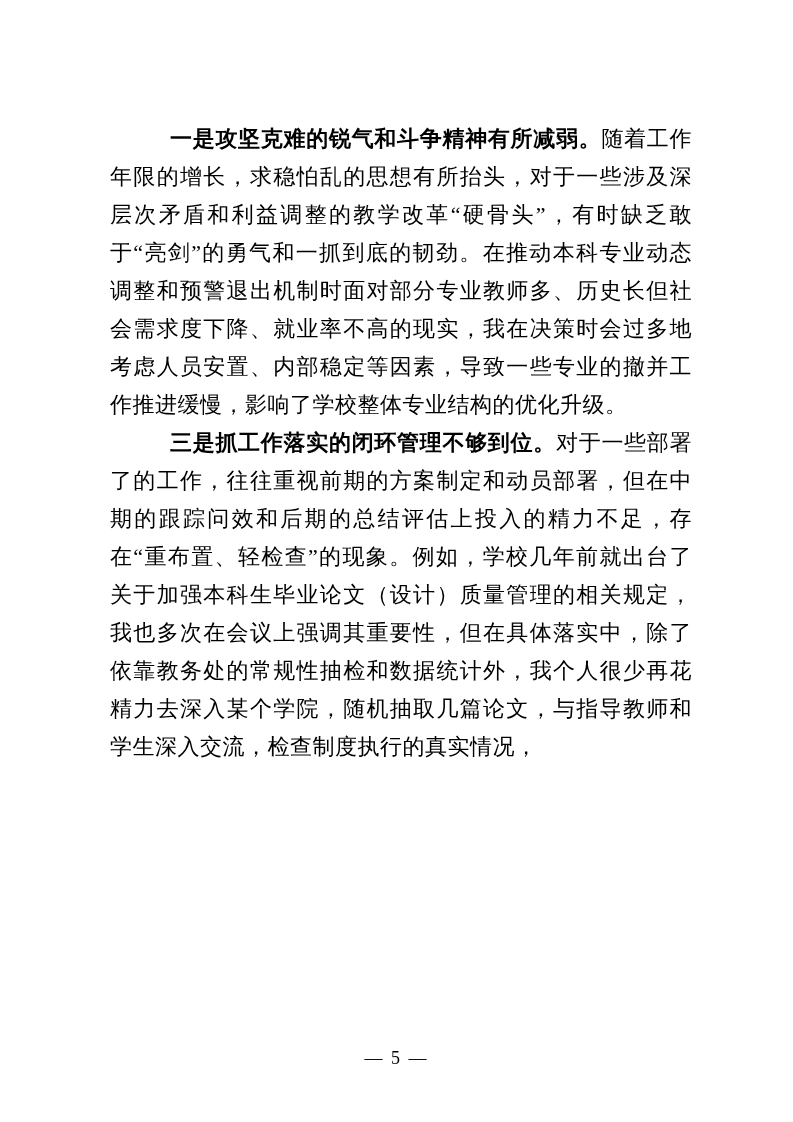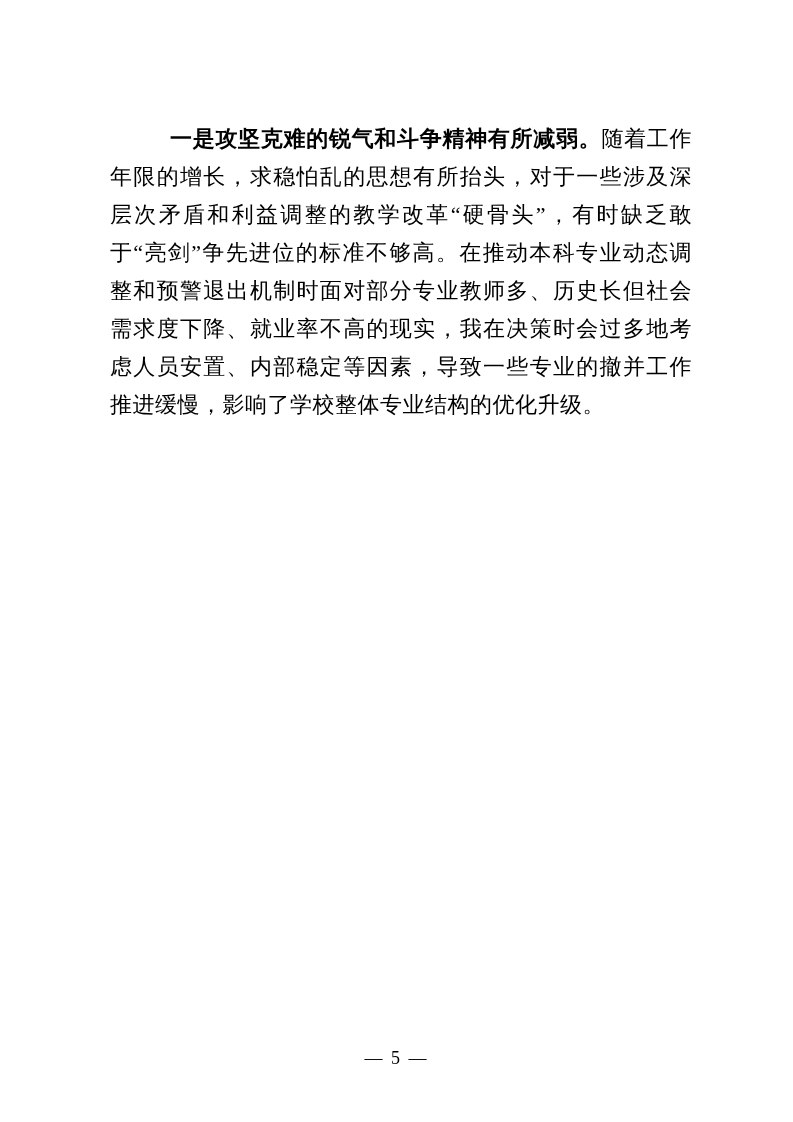--- a/index.html
+++ b/index.html
@@ -53,7 +53,7 @@
 
 <div class="page">
   <div class="content">
-    <p class="para"><span class="lead">一是攻坚克难的锐气和斗争精神有所减弱。</span><span>随着工作年限的增长，求稳怕乱的思想有所抬头，对于一些涉及深层次矛盾和利益调整的教学改革“硬骨头”，有时缺乏敢于“亮剑”争先进位的标准不够高。在推动本科专业动态调整和预警退出机制时面对部分专业教师多、历史长但社会需求度下降、就业率不高的现实，我在决策时会过多地考虑人员安置、内部稳定等因素，导致一些专业的撤并工作推进缓慢，影响了学校整体专业结构的优化升级。</span></p>
+    <p class="para"><span class="lead">一是攻坚克难的锐气和斗争精神有所减弱。</span><span>随着工作年限的增长，求稳怕乱的思想有所抬头，对于一些涉及深层次矛盾和利益调整的教学改革“硬骨头”，有时缺乏敢于“亮剑”的勇气和一抓到底的韧劲。在推动本科专业动态调整和预警退出机制时面对部分专业教师多、历史长但社会需求度下降、就业率不高的现实，我在决策时会过多地考虑人员安置、内部稳定等因素，导致一些专业的撤并工作推进缓慢，影响了学校整体专业结构的优化升级。</span></p>
   </div>
   <div class="footer">
     <span>— 5 —</span>

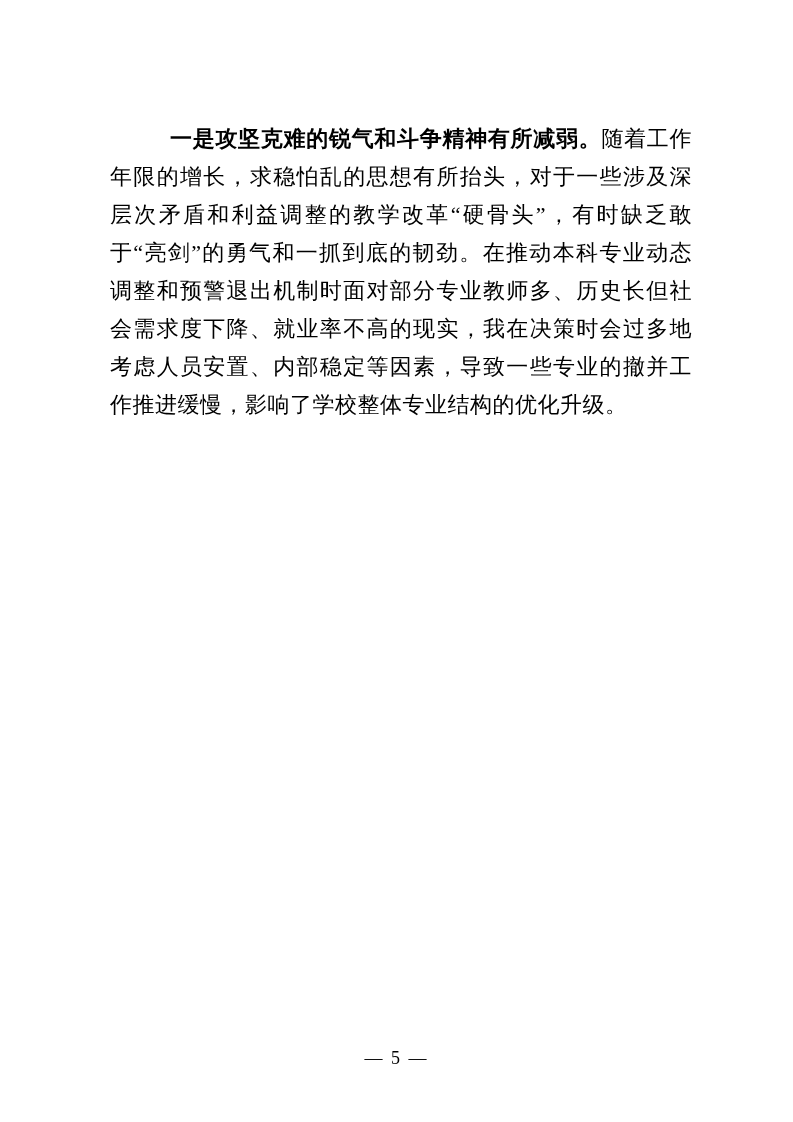--- a/index.html
+++ b/index.html
@@ -54,6 +54,7 @@
 <div class="page">
   <div class="content">
     <p class="para"><span class="lead">一是攻坚克难的锐气和斗争精神有所减弱。</span><span>随着工作年限的增长，求稳怕乱的思想有所抬头，对于一些涉及深层次矛盾和利益调整的教学改革“硬骨头”，有时缺乏敢于“亮剑”的勇气和一抓到底的韧劲。在推动本科专业动态调整和预警退出机制时面对部分专业教师多、历史长但社会需求度下降、就业率不高的现实，我在决策时会过多地考虑人员安置、内部稳定等因素，导致一些专业的撤并工作推进缓慢，影响了学校整体专业结构的优化升级。</span></p>
+    <p class="para"><span class="lead">三是抓工作落实的闭环管理不够到位。</span><span>对于一些部署了的工作，往往重视前期的方案制定和动员部署，但在中期的跟踪问效和后期的总结评估上投入的精力不足，存在“重布置、轻检查”的现象。例如，学校几年前就出台了关于加强本科生毕业论文（设计）质量管理的相关规定，我也多次在会议上强调其重要性，但在具体落实中，除了依靠教务处的常规性抽检和数据统计外，我个人很少再花精力去深入某个学院，随机抽取几篇论文，与指导教师和学生深入交流，检查制度执行的真实情况，</span></p>
   </div>
   <div class="footer">
     <span>— 5 —</span>

